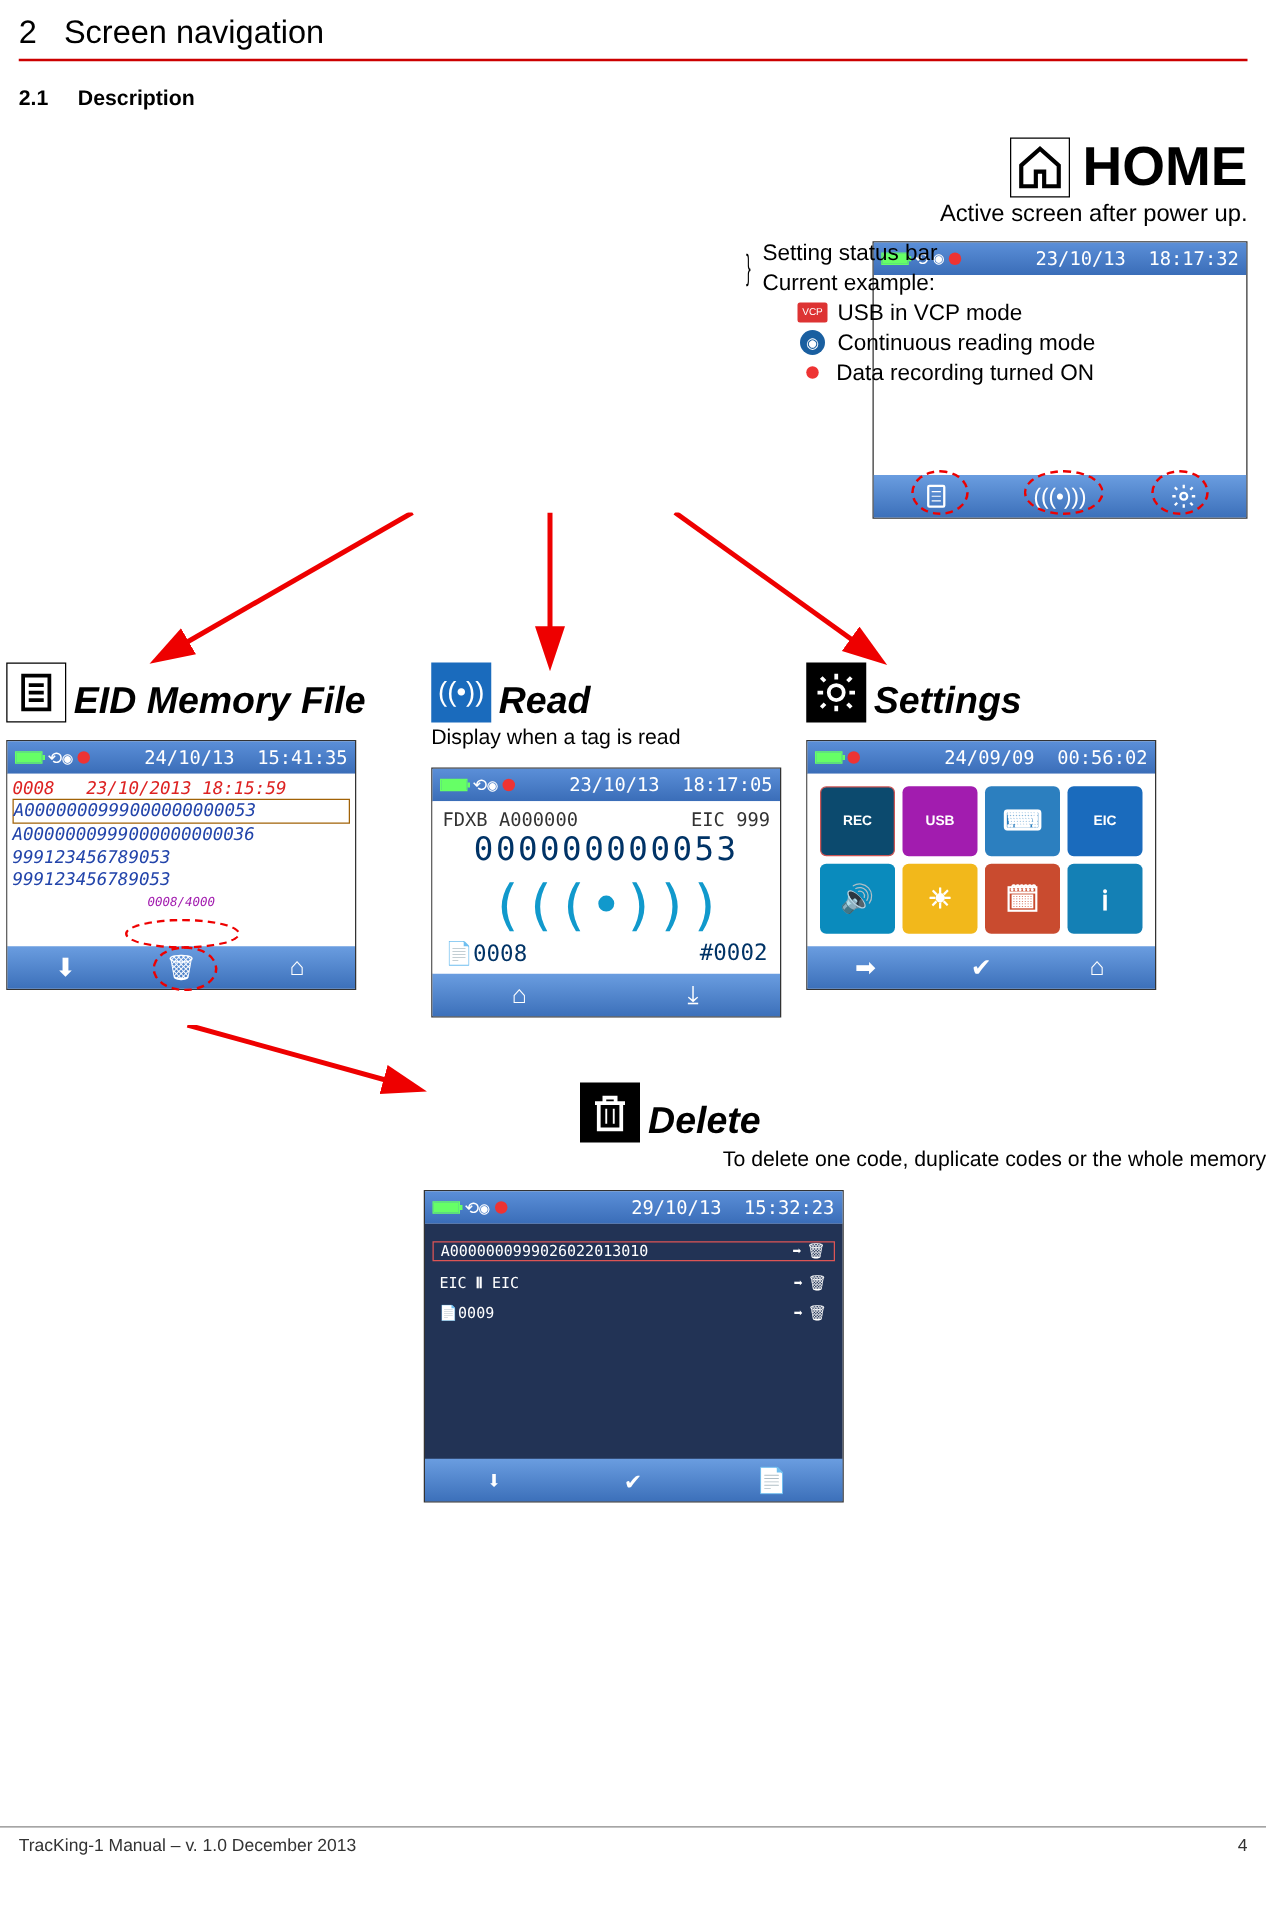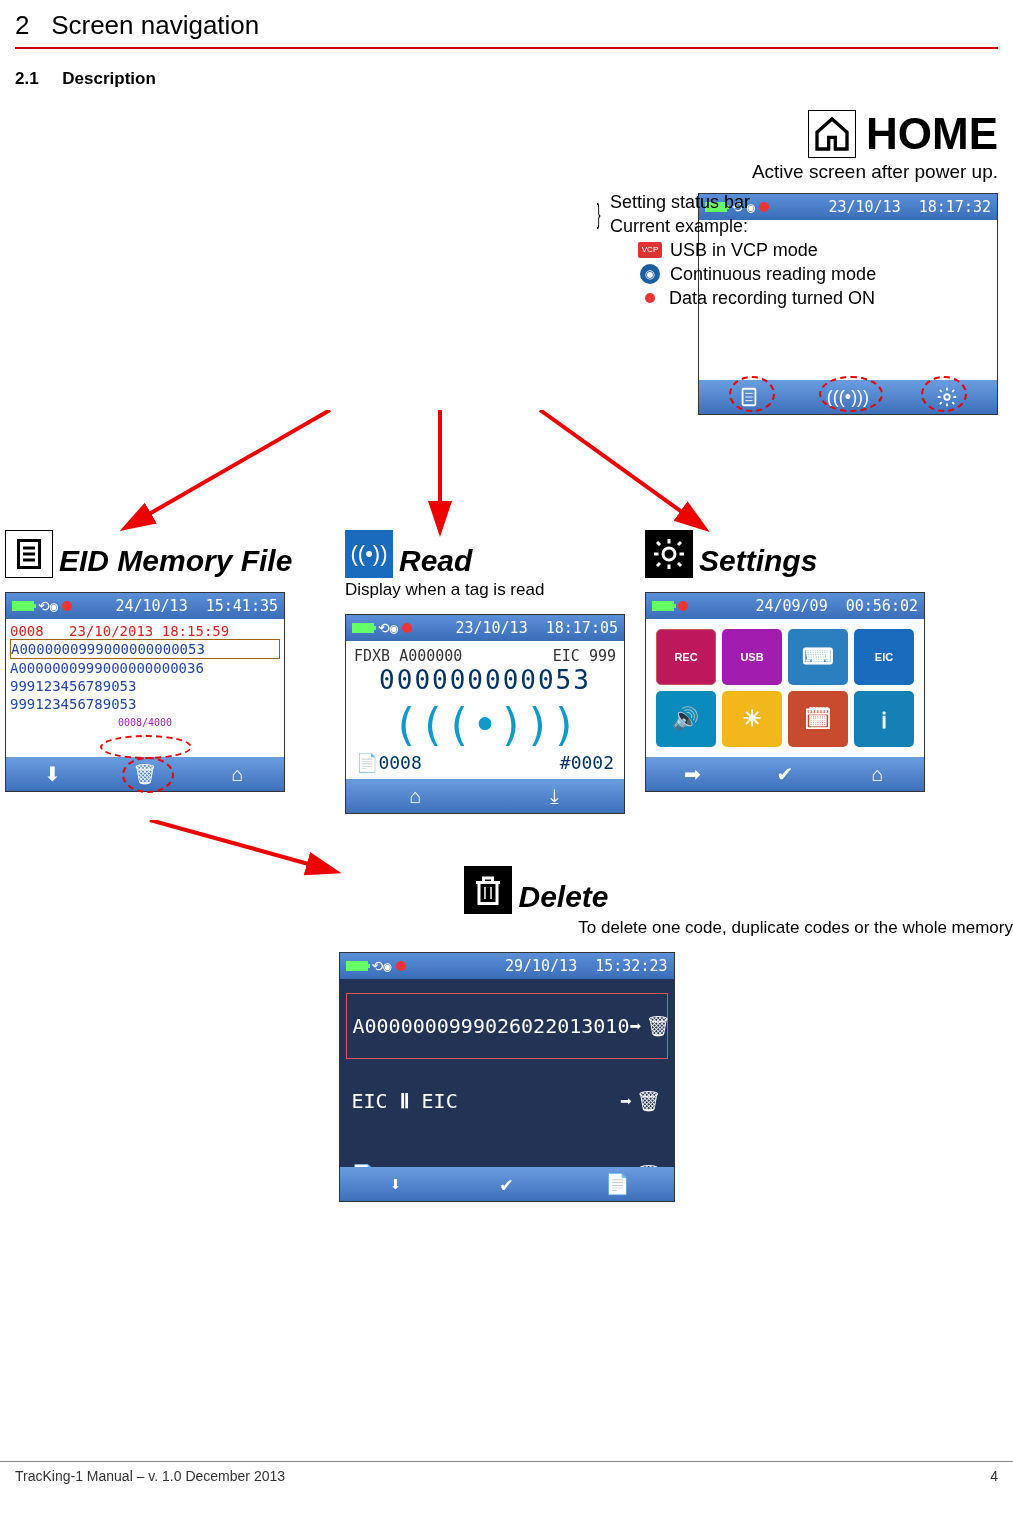--- a/index.html
+++ b/index.html
@@ -44,7 +44,7 @@
     .sec-sub { font-size: 17px; margin-top: 2px; }
 
     .screen-small { width: 280px; height: 200px; margin-top: 14px; }
-    .screen-list-body { position: absolute; top: 26px; left: 0; right: 0; bottom: 34px; background: #fff; padding: 4px; font-family: monospace; }
+    .screen-list-body { position: absolute; top: 26px; left: 0; right: 0; bottom: 34px; background: #fff; padding: 4px; font-family: monospace; font-style: italic; }
     .row-red { color: #d22; font-size: 14px; }
     .row-outline { border: 1px solid #a16207; padding: 1px; }
     .row-norm { color: #24a; font-size: 14px; padding: 1px 0; }

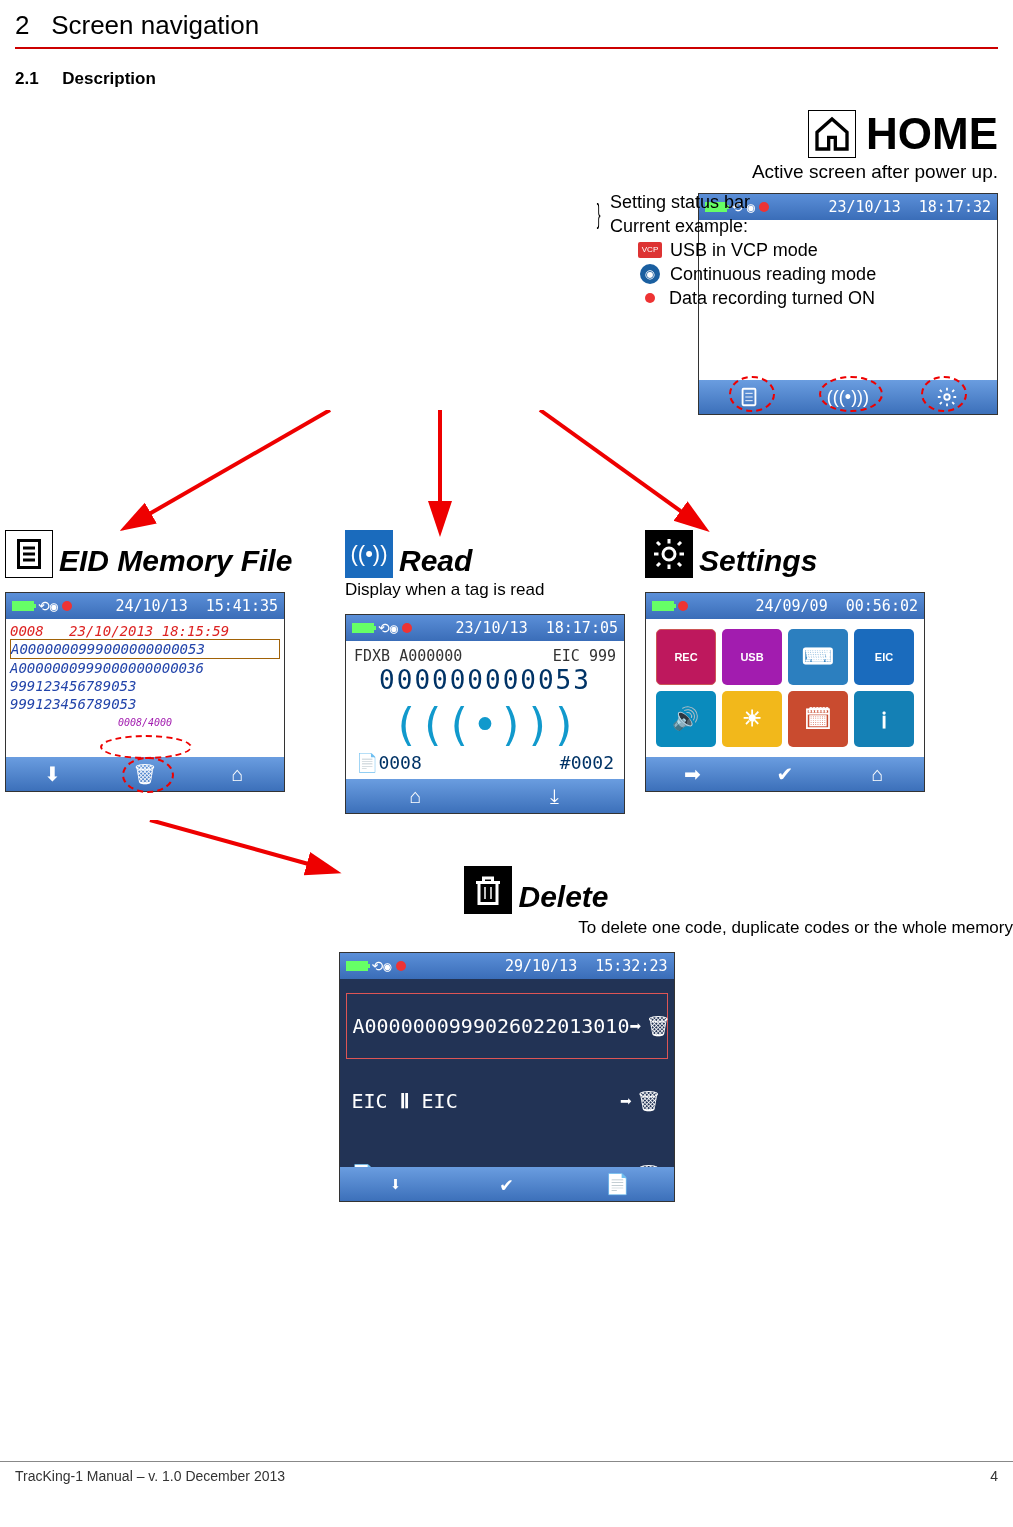--- a/index.html
+++ b/index.html
@@ -289,7 +289,7 @@
           </div>
         </div>
         <div class="settings-body" id="tiles-grid">
-            <div class="tile outline" style="background: #be185d; font-size: 11px;">REC</div>
+            <div class="tile outline" style="background: #0c4a6e; font-size: 11px;">REC</div>
             <div class="tile" style="background: #a21caf; font-size: 11px;">USB</div>
             <div class="tile" style="background: rgb(44, 127, 191); font-size: 22px;">⌨</div>
             <div class="tile" style="background: rgb(26, 107, 189); font-size: 11px;">EIC</div>

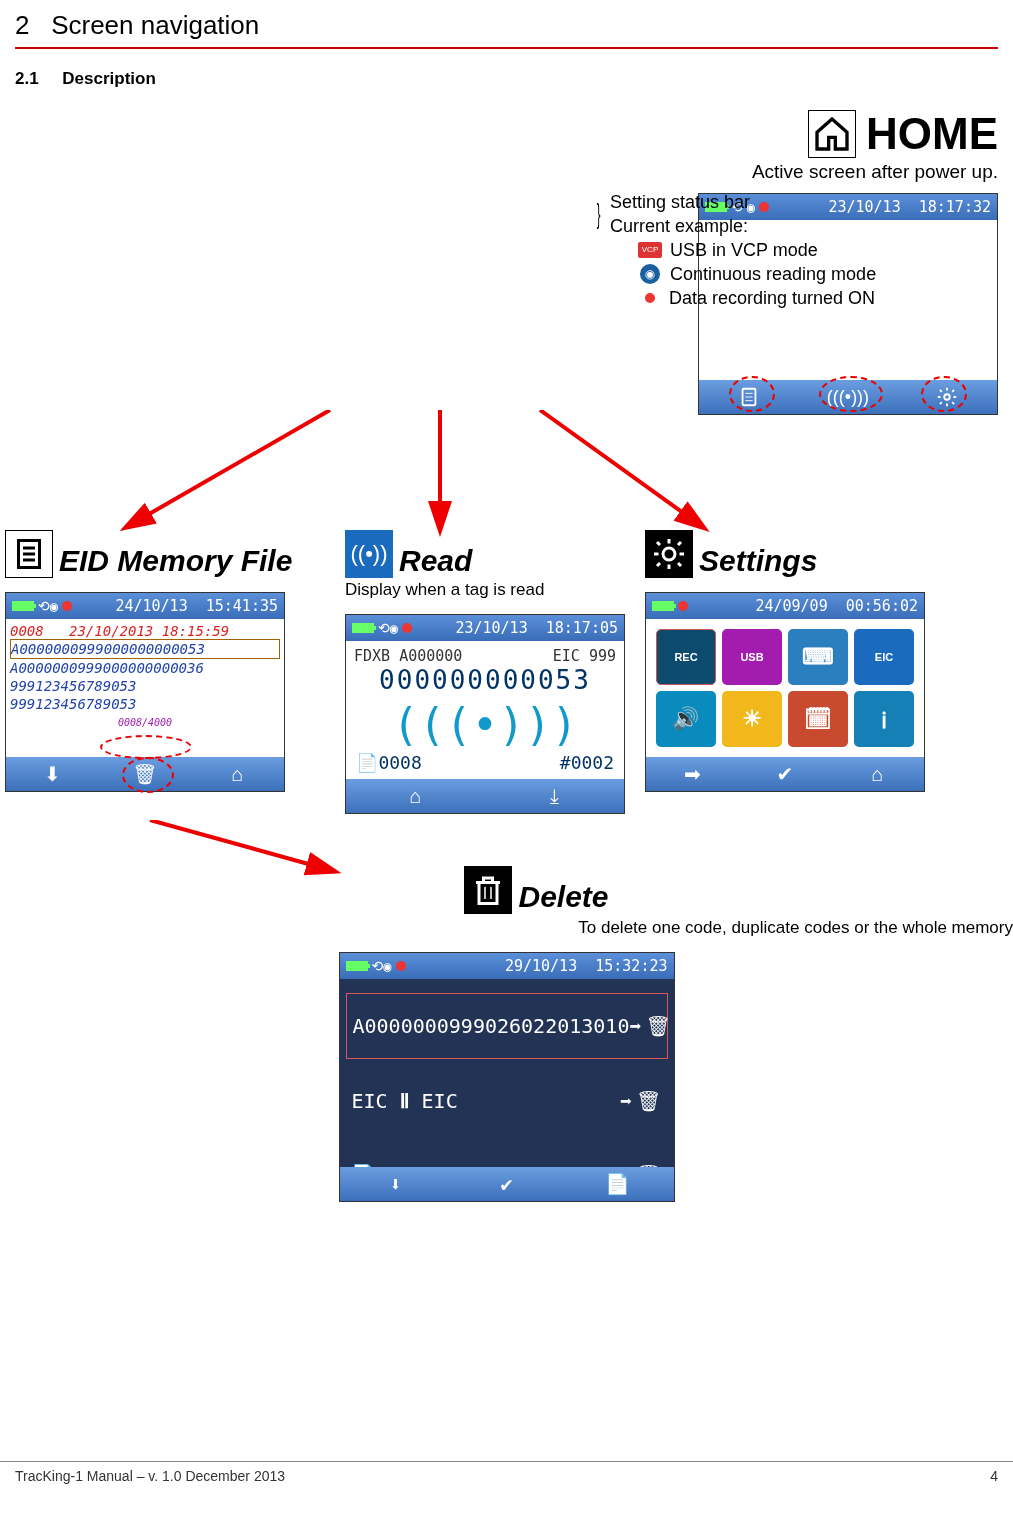--- a/index.html
+++ b/index.html
@@ -66,7 +66,7 @@
     .delete-screen-wrap { display: flex; justify-content: center; margin-top: 14px; }
     .delete-screen { width: 336px; height: 250px; }
     .del-body { position: absolute; top: 26px; left: 0; right: 0; bottom: 0; background: #235; padding: 14px 6px 6px 6px; font-family: monospace; }
-    .del-row { display: flex; align-items: center; justify-content: space-between; color: #fff; padding: 20px 6px; font-size: 20px; }
+    .del-row { display: flex; align-items: center; justify-content: space-between; color: #fff; padding: 0 6px; font-size: 12px; }
     .del-row.outline { border: 1px solid #d55; }
     .del-arrow-trash { display: flex; gap: 4px; align-items: center; }
     .del-bottom-bar { position: absolute; bottom: 0; left: 0; right: 0; height: 34px; background: linear-gradient(#6a9de0,#3c70ba); display: flex; justify-content: space-around; align-items: center; }

